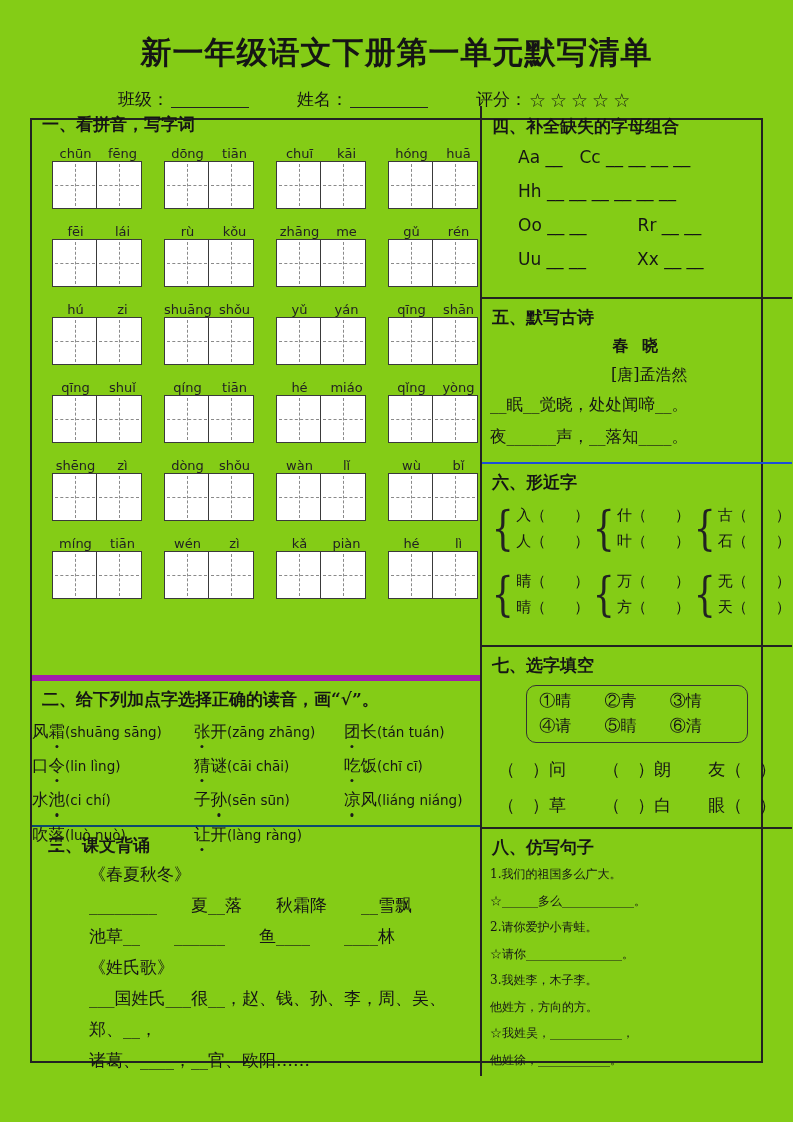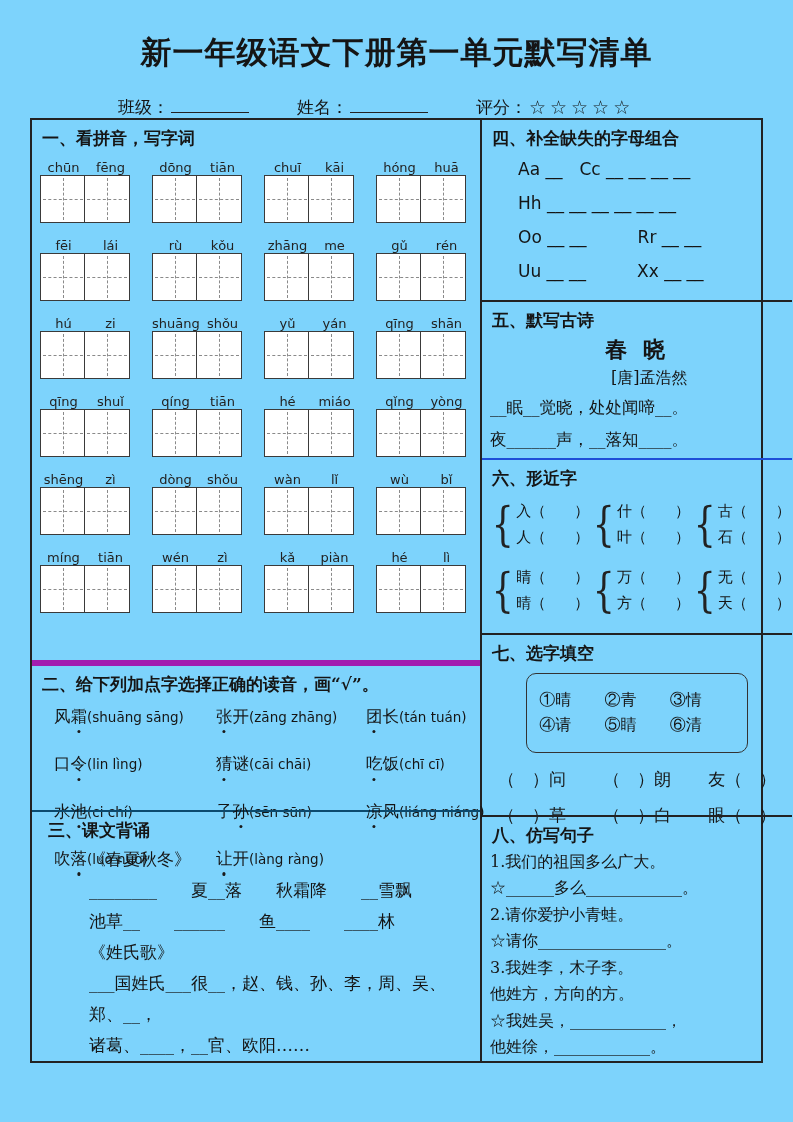--- a/index.html
+++ b/index.html
@@ -3,7 +3,7 @@
 <meta charset="utf-8">
 <style>
   html,body{margin:0;padding:0;background:#ffffff;}
-  .page{position:relative;width:793px;height:1122px;background:#7dd3fc;color:#151515;
+  .page{position:relative;width:793px;height:1122px;background:#84cc16;color:#151515;
         font-family:"DejaVu Serif","Liberation Serif",serif;overflow:hidden;}
   .title{ text-align:center;padding-top:32px;font-size:31px;font-weight:bold;letter-spacing:1px;}
   .meta{display:flex;align-items:flex-end;padding:14px 0 4px 118px;font-size:17px;}

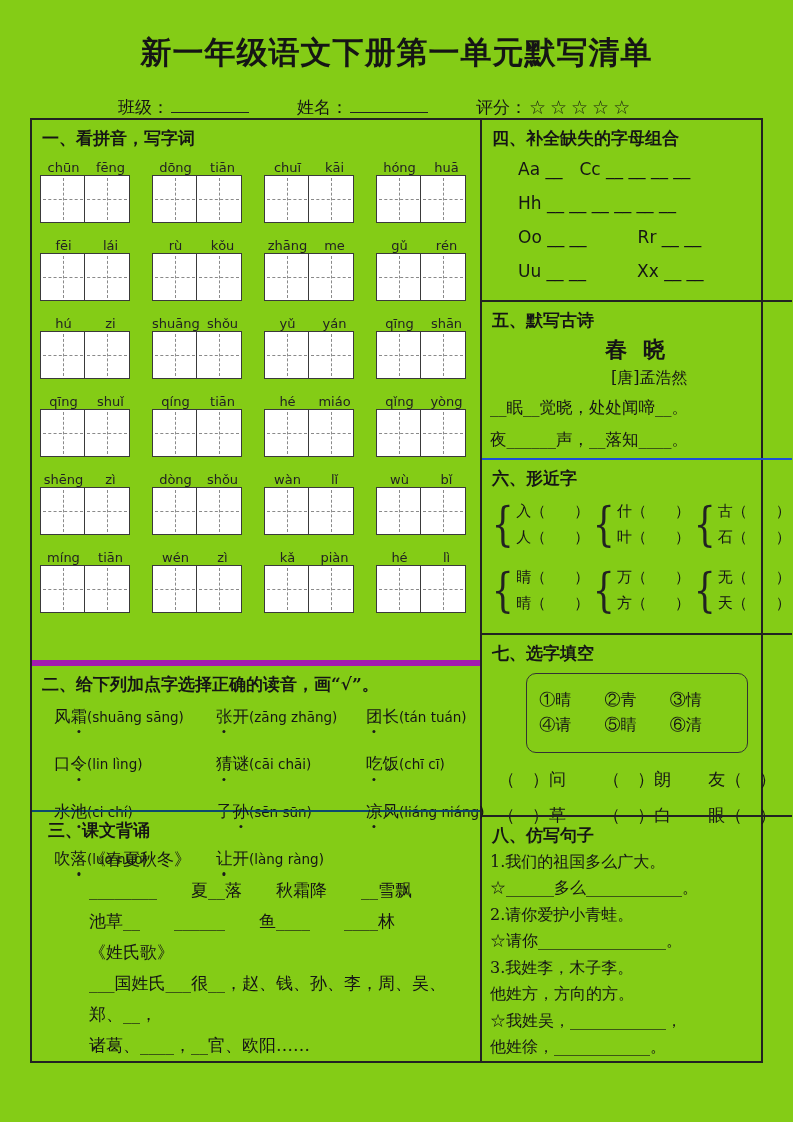--- a/index.html
+++ b/index.html
@@ -7,7 +7,7 @@
         font-family:"DejaVu Serif","Liberation Serif",serif;overflow:hidden;}
   .title{ text-align:center;padding-top:32px;font-size:31px;font-weight:bold;letter-spacing:1px;}
   .meta{display:flex;align-items:flex-end;padding:14px 0 4px 118px;font-size:17px;}
-  .meta-item{display:flex;align-items:flex-start;margin-top:8px;}
+  .meta-item{display:flex;align-items:center;}
   .meta-item + .meta-item{margin-left:48px;}
   .blankline{display:inline-block;width:78px;border-bottom:1.6px solid #222;height:16px;margin-left:2px;}
   .stars{letter-spacing:4px;font-size:19px;margin-left:2px;}

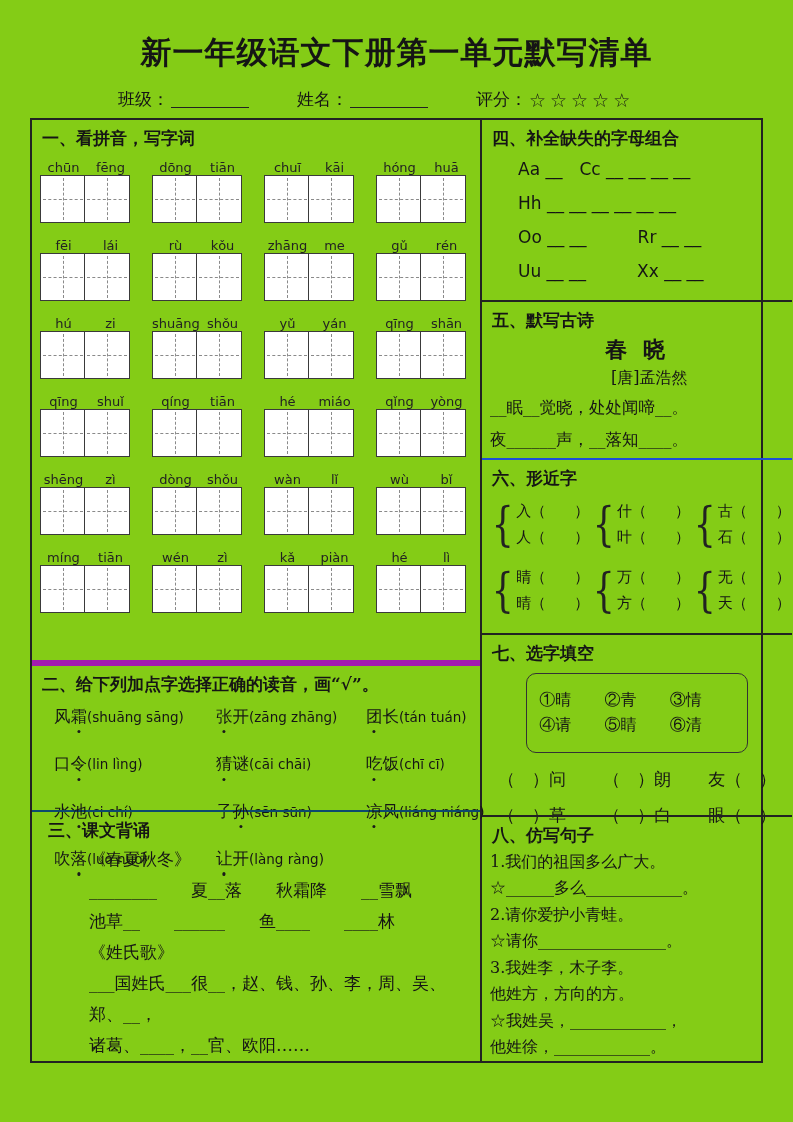--- a/index.html
+++ b/index.html
@@ -12,7 +12,7 @@
   .blankline{display:inline-block;width:78px;border-bottom:1.6px solid #222;height:16px;margin-left:2px;}
   .stars{letter-spacing:4px;font-size:19px;margin-left:2px;}
 
-  .sheet{position:absolute;left:30px;top:118px;width:733px;height:945px;border:2px solid #222;display:flex;box-sizing:border-box;}
+  .sheet{position:absolute;left:30px;top:118px;width:733px;height:945px;border:2px solid #222;display:flex;box-sizing:border-box;align-items:center;}
   .col-left{width:450px;border-right:2px solid #222;display:flex;flex-direction:column;box-sizing:border-box;}
   .col-right{flex:1;display:flex;flex-direction:column;box-sizing:border-box;}
   section{box-sizing:border-box;}

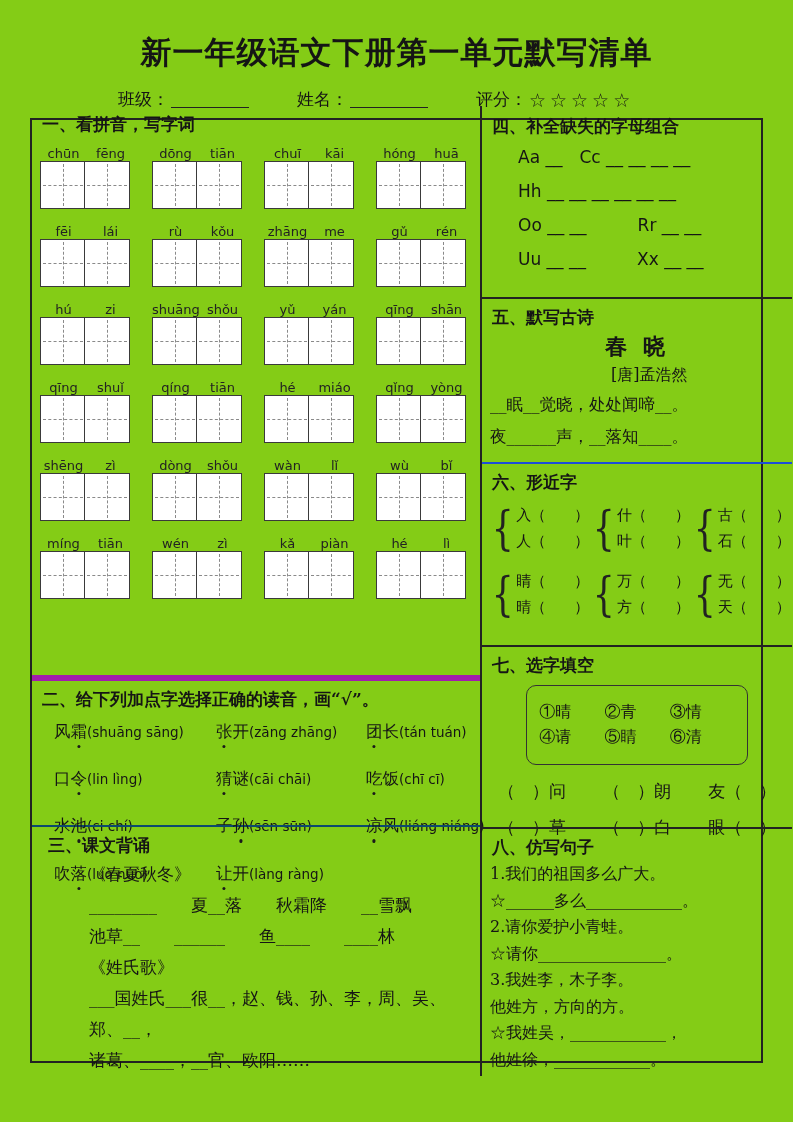--- a/index.html
+++ b/index.html
@@ -20,7 +20,7 @@
 
   
   .s1{height:537px;}
-  .s1-words{display:grid;grid-template-columns:repeat(4,95px);column-gap:17px;row-gap:15px;padding:8px 0 0 8px;}
+  .s1-words{display:grid;grid-template-columns:repeat(4,95px);column-gap:17px;row-gap:15px;padding:8px 0 0 8px;margin-left:12px;}
   .word{width:95px;}
   .py{display:flex;font-family:"DejaVu Sans","Liberation Sans",sans-serif;font-size:13px;color:#222;}
   .py span{width:47px;text-align:center;white-space:nowrap;}

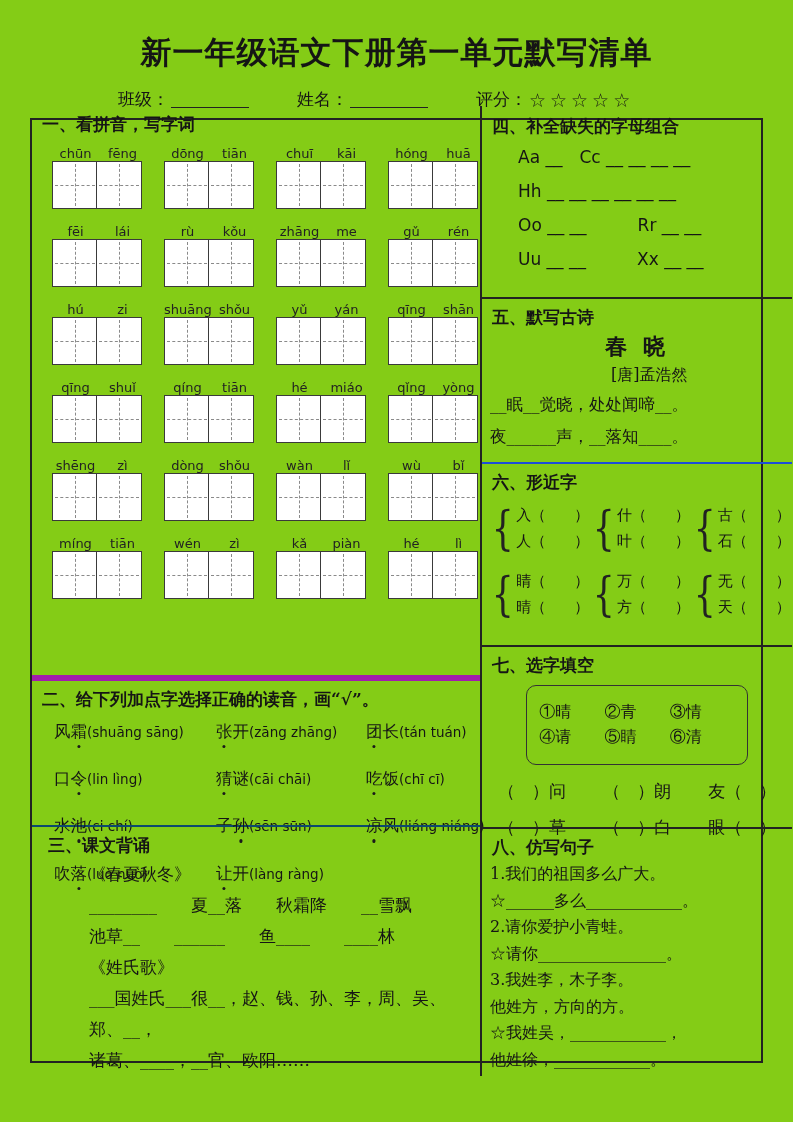--- a/index.html
+++ b/index.html
@@ -48,7 +48,7 @@
 
   
   .s5{height:165px;border-top:2px solid #222;}
-  .poem-title{text-align:center;font-weight:bold;font-size:22px;line-height:30px;letter-spacing:4px;}
+  .poem-title{text-align:center;font-weight:bold;font-size:16px;line-height:30px;letter-spacing:4px;}
   .poem-author{text-align:center;font-size:16px;line-height:28px;margin-left:24px;}
   .s5 .line{font-size:16.5px;line-height:32px;padding:0 8px;white-space:pre-wrap;}
 

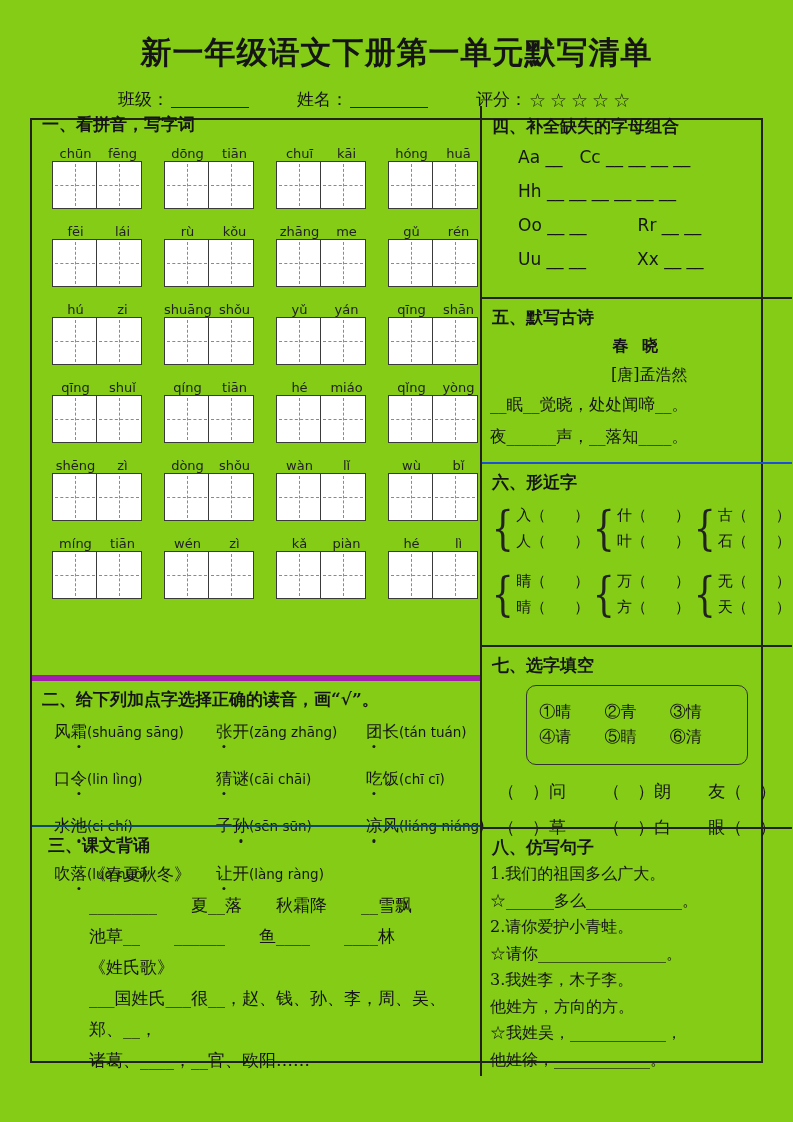--- a/index.html
+++ b/index.html
@@ -61,7 +61,7 @@
 
   
   .s7{height:182px;border-top:2px solid #222;}
-  .opt-box{width:196px;margin:6px auto 8px;border:1.7px solid #333;border-radius:10px;padding:16px 12px;
+  .opt-box{width:196px;margin:6px auto 8px;border:1.7px solid #333;border-radius:10px;padding:5px 12px;
            display:grid;grid-template-columns:repeat(3,1fr);row-gap:4px;font-size:16px;}
   .opt-box span{white-space:nowrap;}
   .s7-row{display:flex;justify-content:space-between;padding:2px 16px;font-size:17px;line-height:32px;white-space:nowrap;}

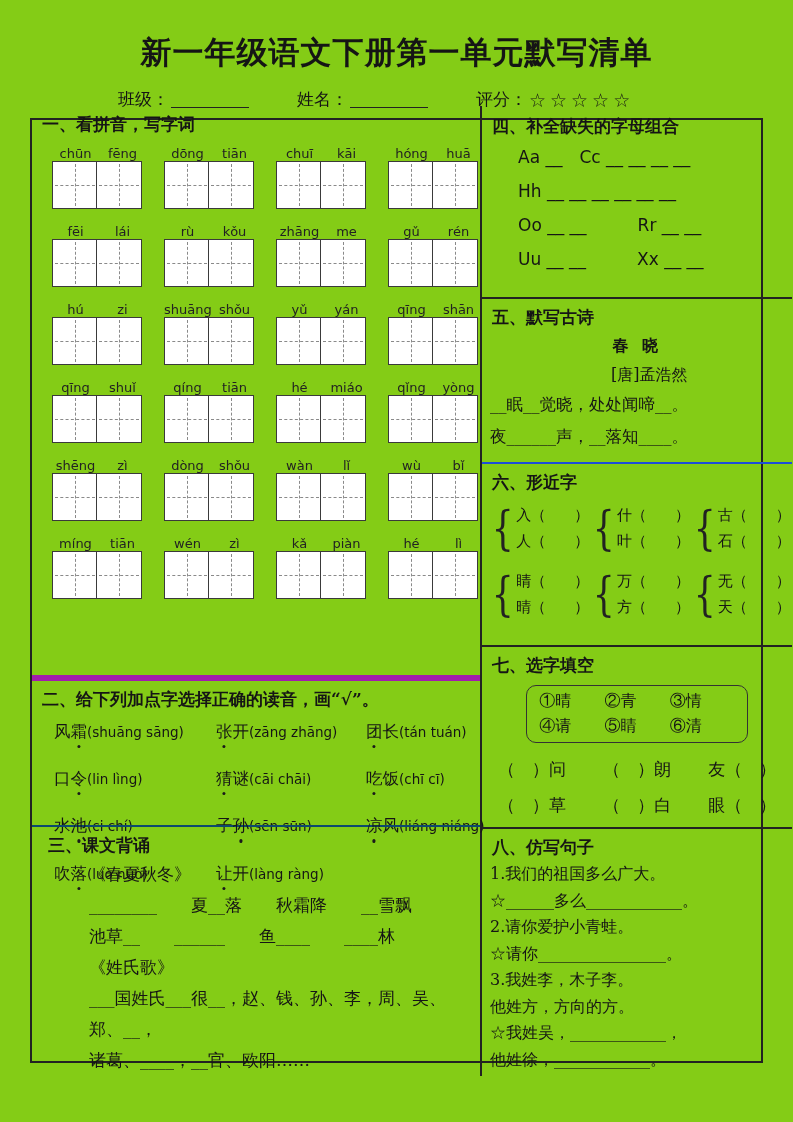--- a/index.html
+++ b/index.html
@@ -32,7 +32,7 @@
 
   
   .s2{height:150px;border-top:6px solid #a21caf;margin-top:32px;}
-  .s2-grid{display:grid;grid-template-columns:162px 150px auto;row-gap:21px;padding:6px 6px 0 22px;font-size:16.5px;line-height:1.6;}
+  .s2-grid{display:grid;grid-template-columns:162px 150px auto;row-gap:8px;padding:6px 6px 0 0;font-size:16.5px;line-height:1.6;}
   .s2-item{white-space:nowrap;}
   .s2-item .pyt{font-family:"DejaVu Sans","Liberation Sans",sans-serif;font-size:13.5px;}
   .dotc{position:relative;display:inline-block;}

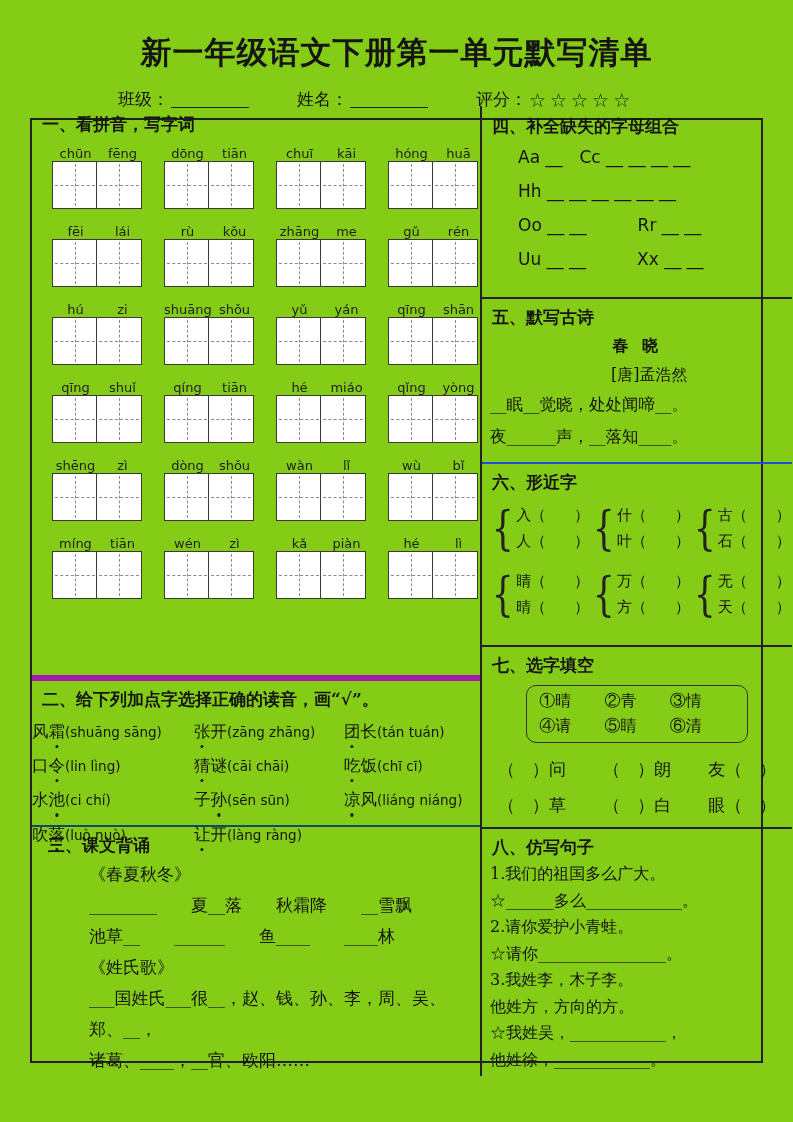--- a/index.html
+++ b/index.html
@@ -68,7 +68,7 @@
 
   
   .s8{flex:1;border-top:2px solid #222;}
-  .s8 .line{font-size:16px;line-height:26.5px;padding:0 8px;white-space:pre-wrap;}
+  .s8 .line{font-size:12px;line-height:26.5px;padding:0 8px;white-space:pre-wrap;}
 </style>
 </head>
 <body>

